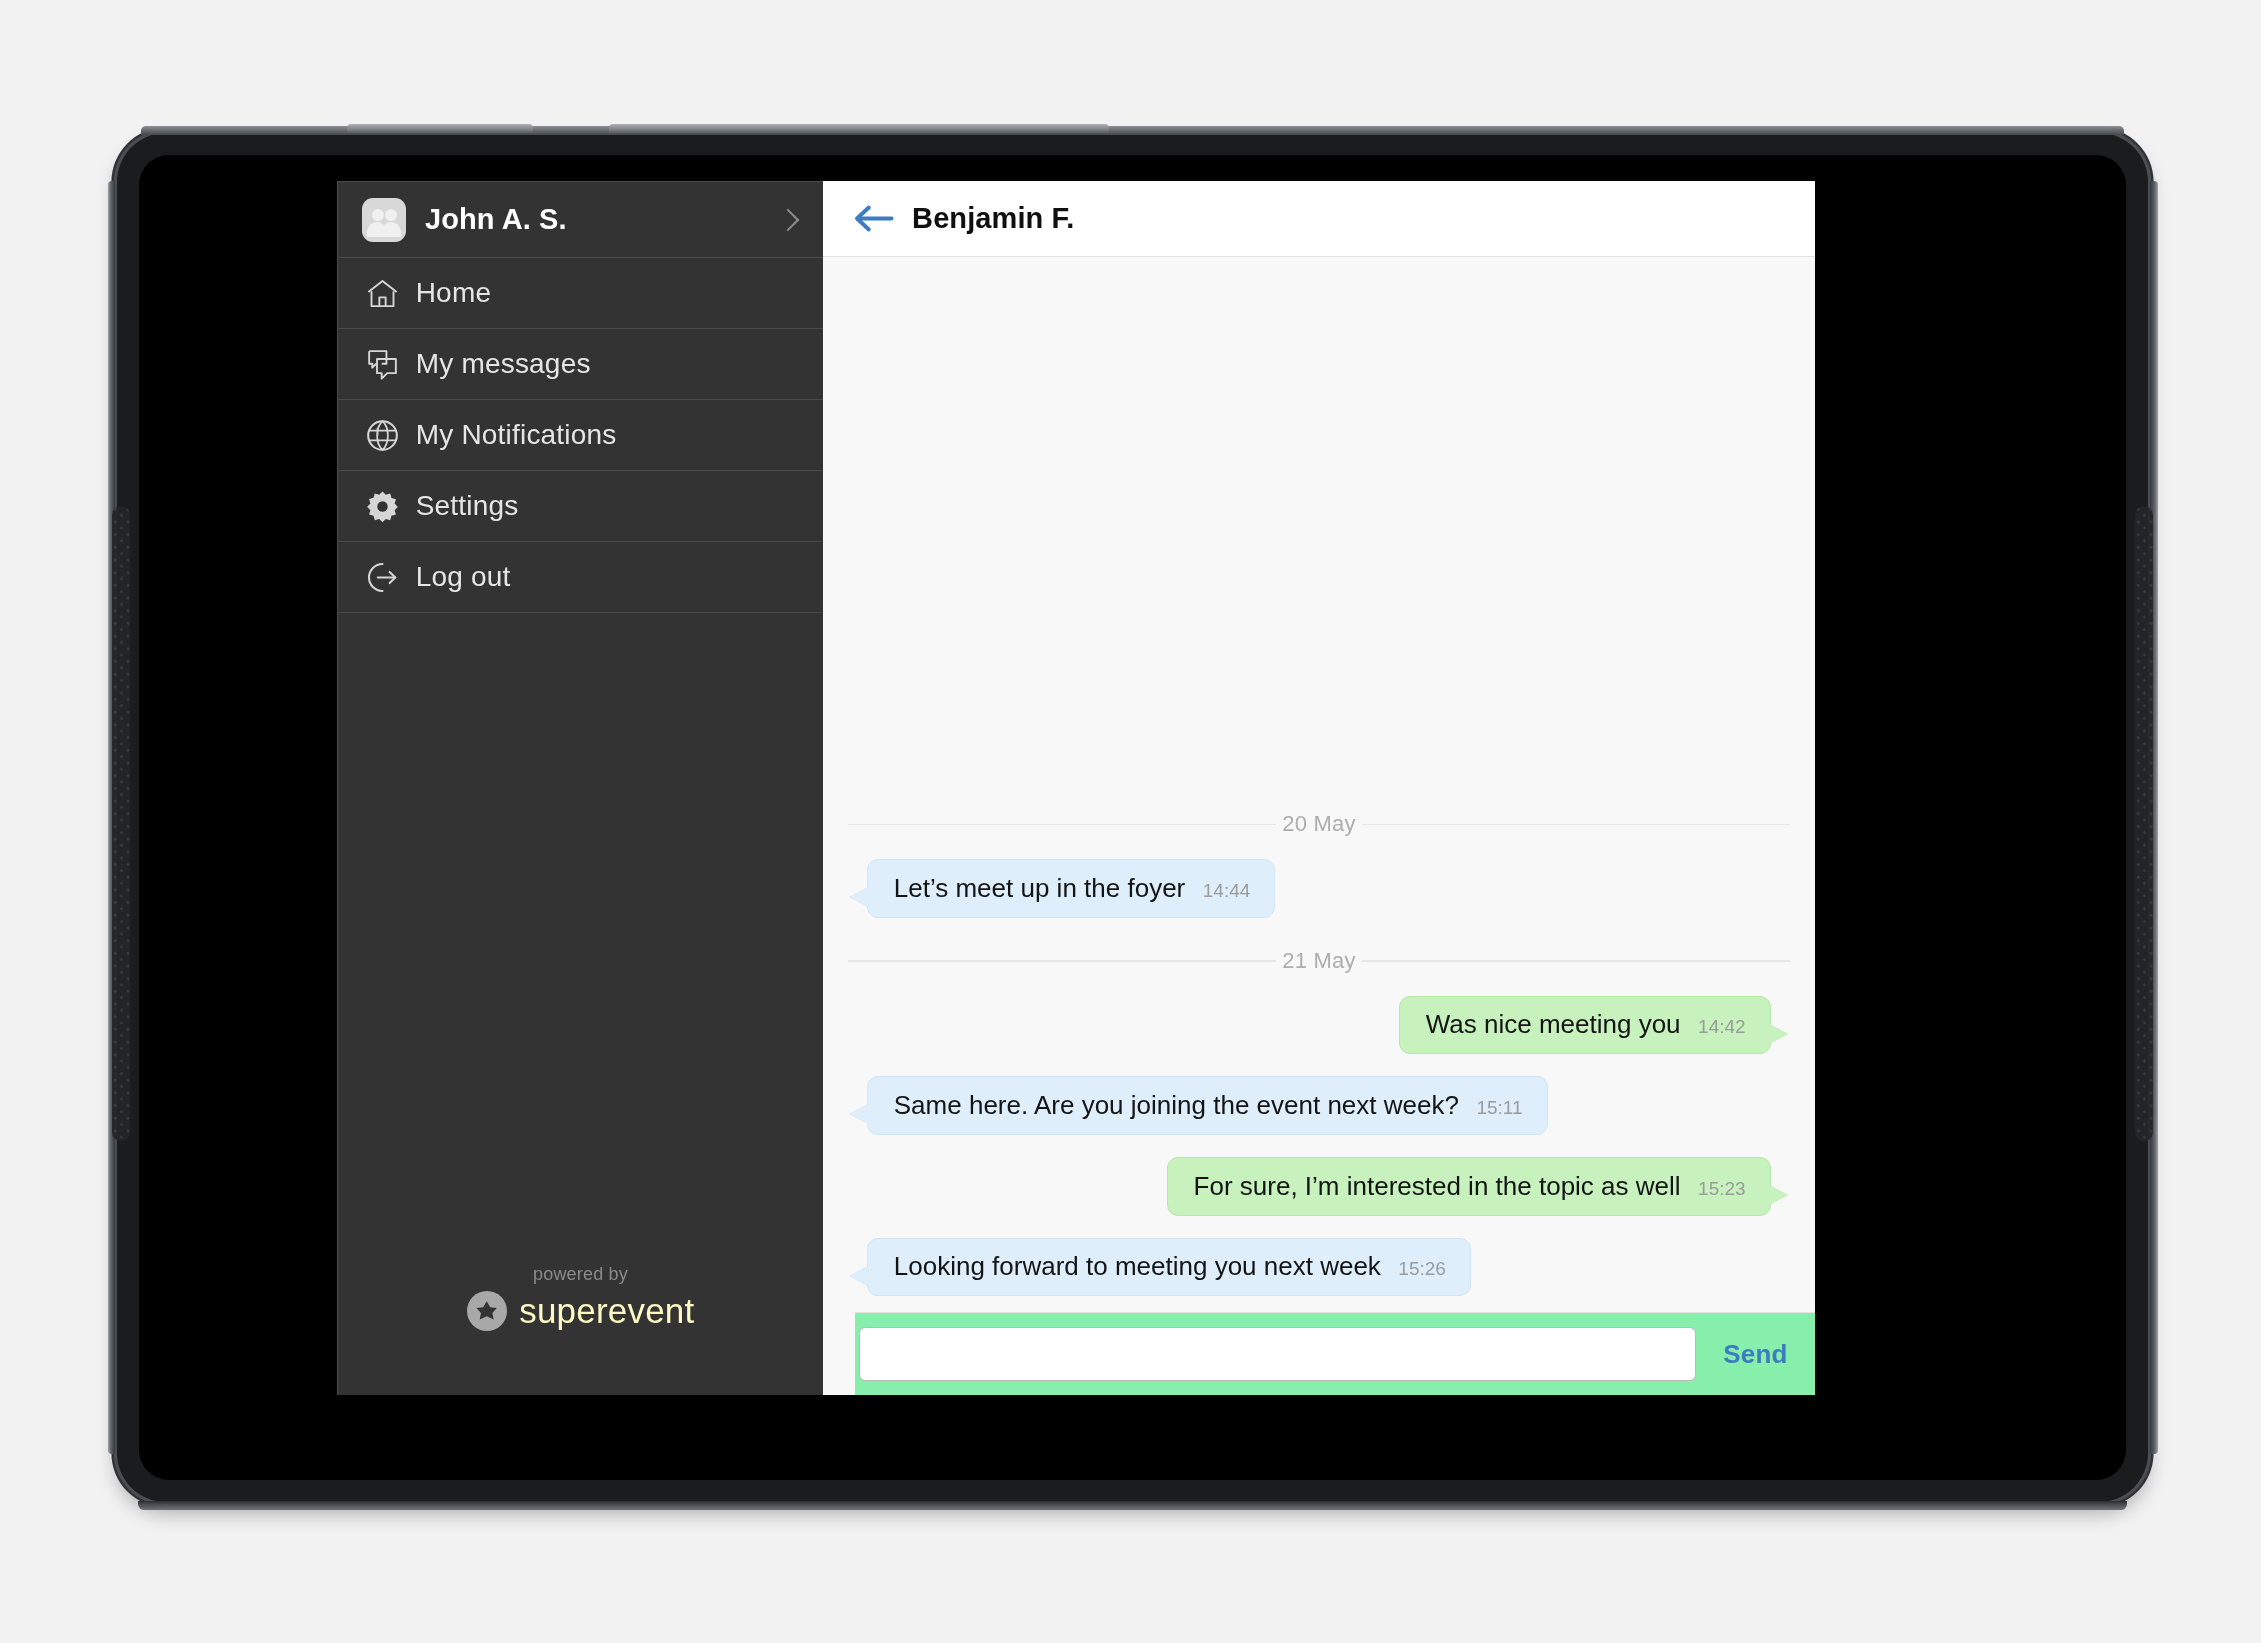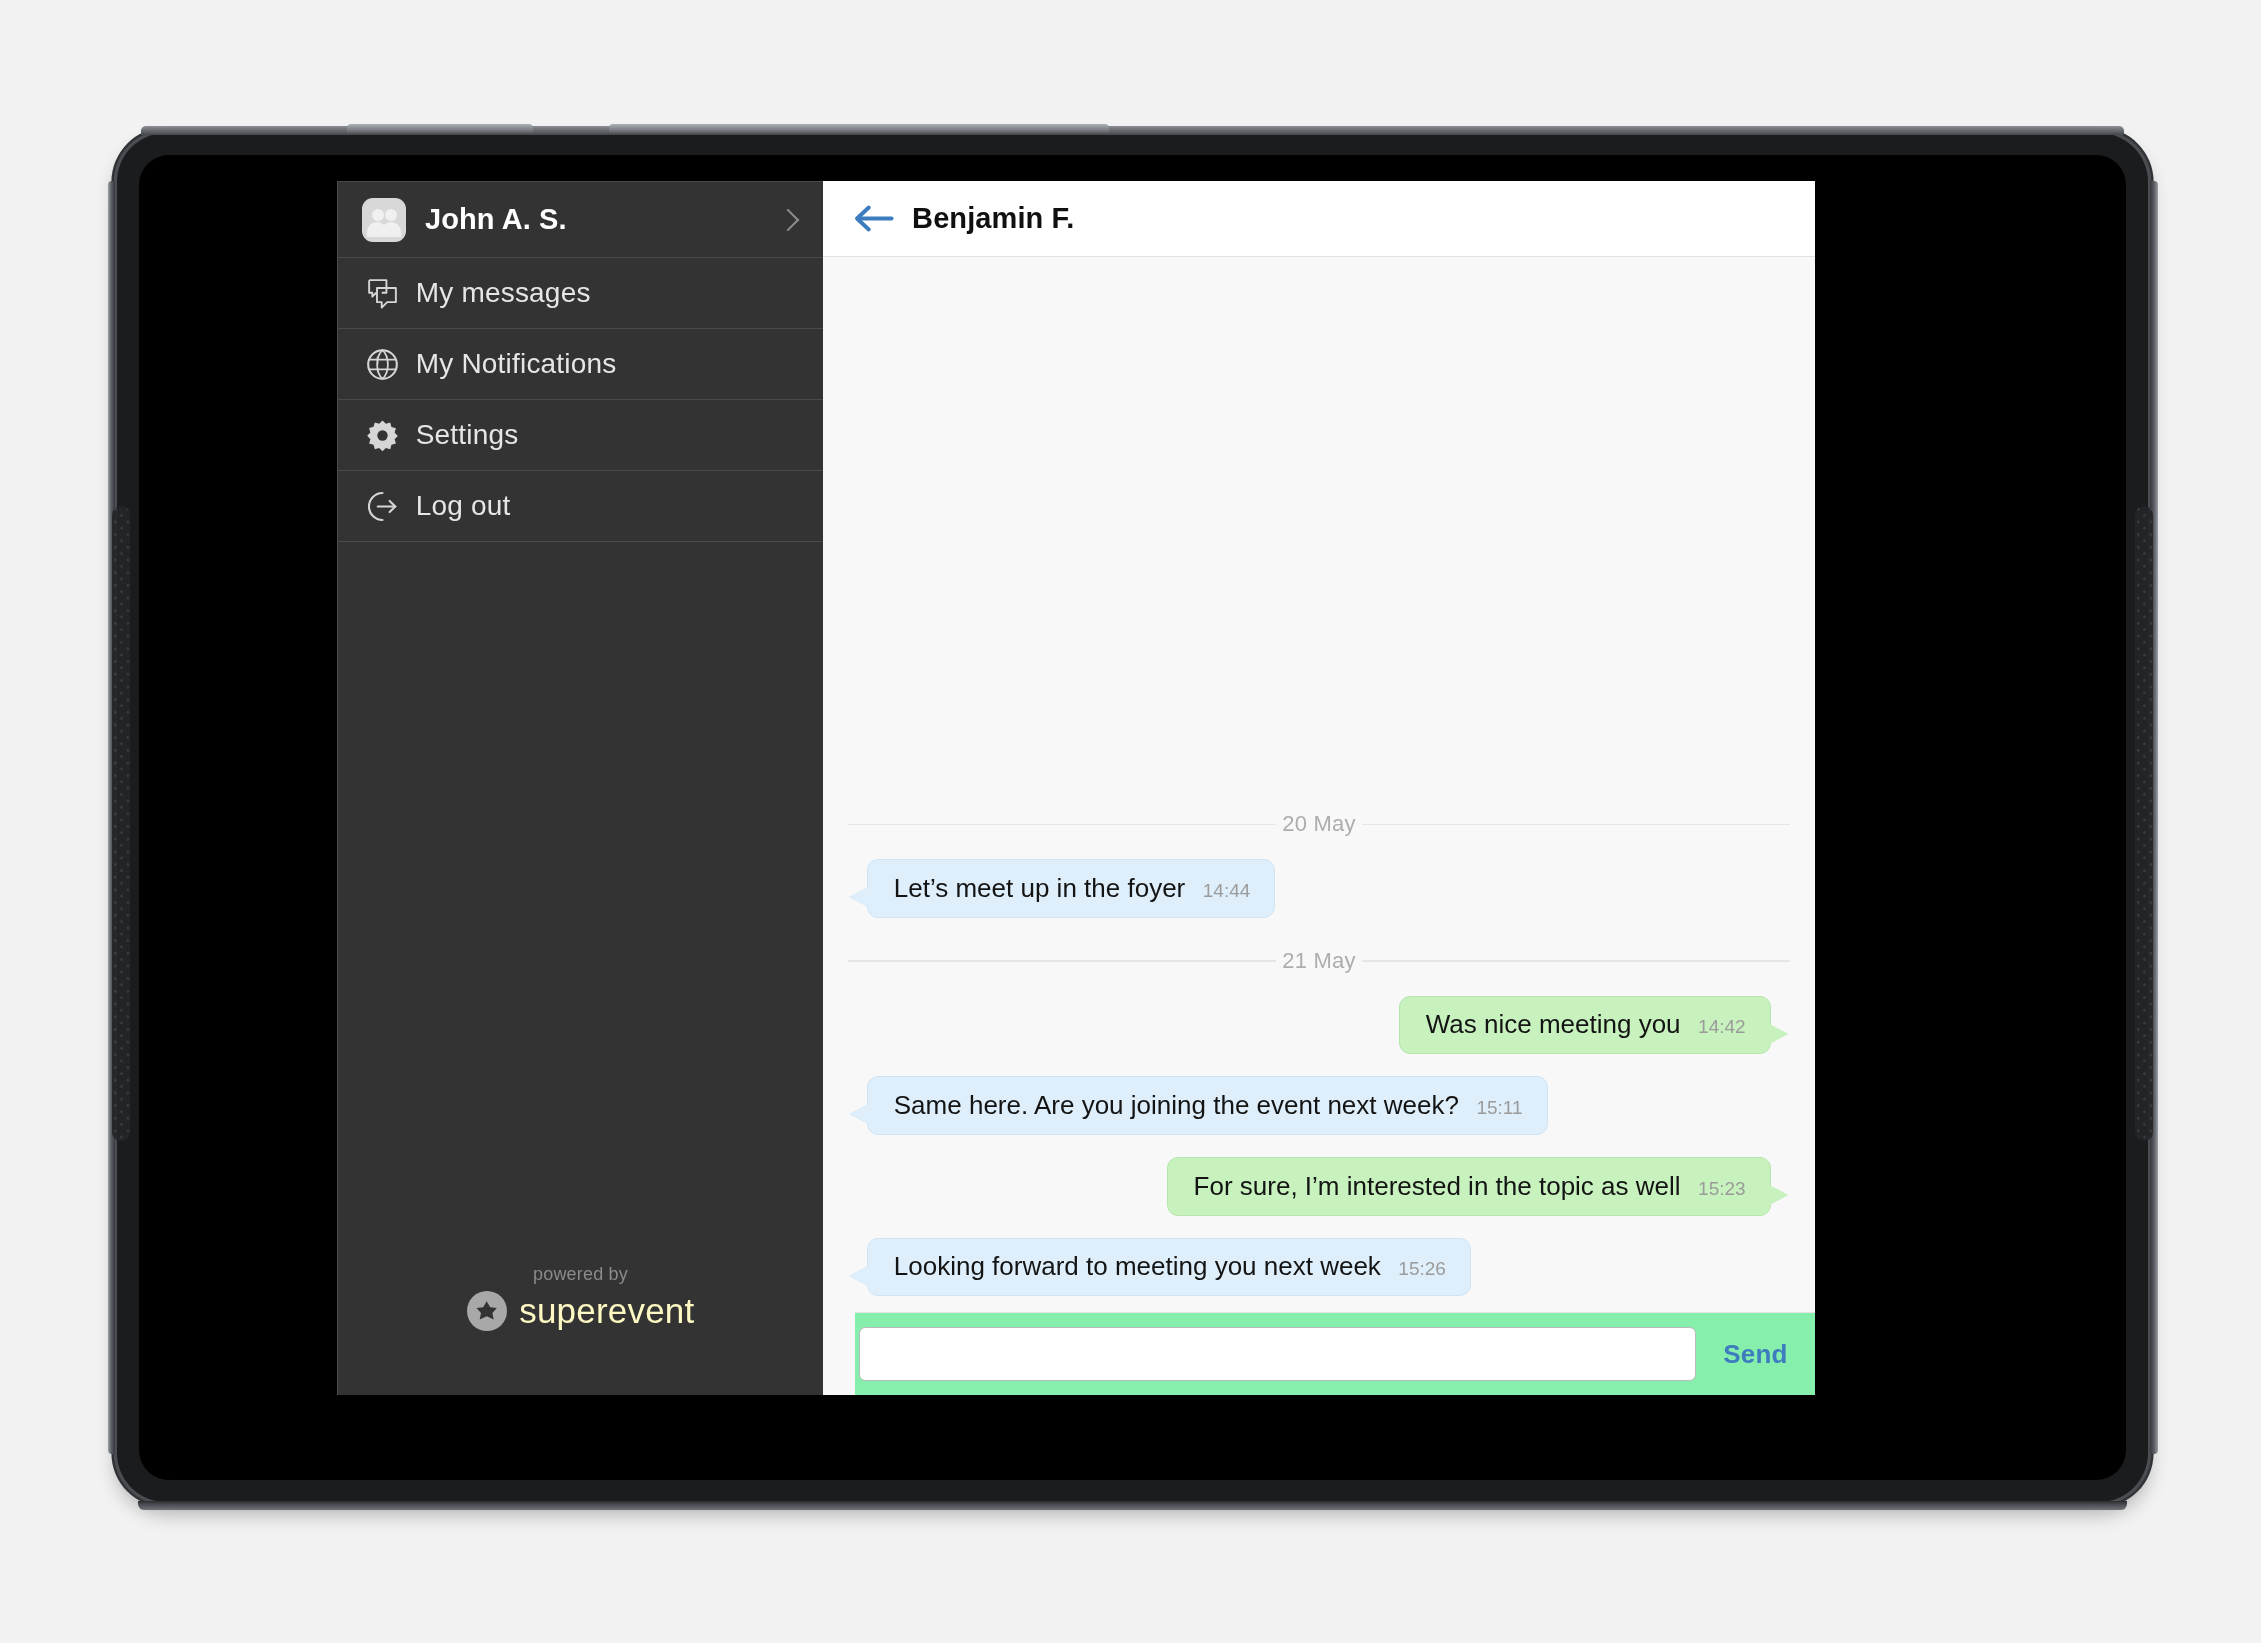--- a/index.html
+++ b/index.html
@@ -404,6 +404,16 @@
 
           <div class="nav-list">
 
+            <div class="nav-item">
+              <span class="nav-icon">
+                <svg width="35" height="33" viewBox="0 0 44 42" fill="none" stroke="#d6d6d6" stroke-width="2.4" stroke-linejoin="round">
+                  <path d="M4 19 L22 5 L40 19"></path>
+                  <path d="M8 18 L8 37 L36 37 L36 18"></path>
+                  <path d="M18 37 L18 26 L26 26 L26 37"></path>
+                </svg>
+              </span>
+              <span class="nav-label">Home</span>
+            </div>
 
             <div class="nav-item">
               <span class="nav-icon">

